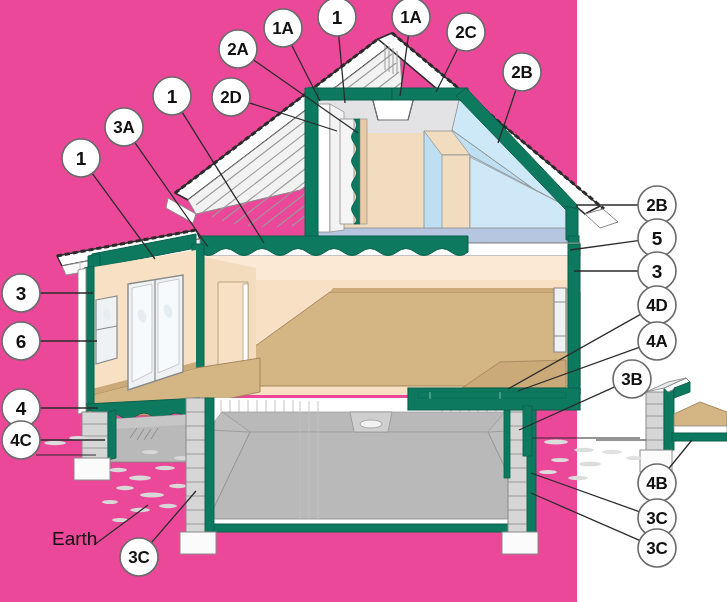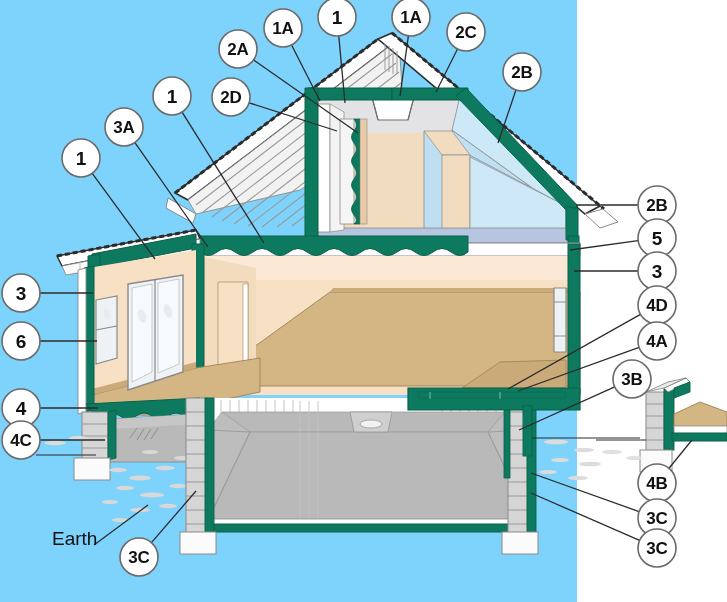--- a/index.html
+++ b/index.html
@@ -4,7 +4,7 @@
 <style>
   html,body{margin:0;padding:0;background:#ffffff;}
   body{width:727px;height:602px;overflow:hidden;font-family:"Liberation Sans",sans-serif;}
-  #stage{position:relative;width:577px;height:602px;background:#7dd3fc;}
+  #stage{position:relative;width:577px;height:602px;background:#ec4899;}
   svg.layer{position:absolute;left:0;top:0;width:727px;height:602px;}
   .callout-text{font-family:"Liberation Sans",sans-serif;font-weight:bold;fill:#111111;}
   .earth-text{font-family:"Liberation Sans",sans-serif;font-weight:normal;fill:#111111;}

